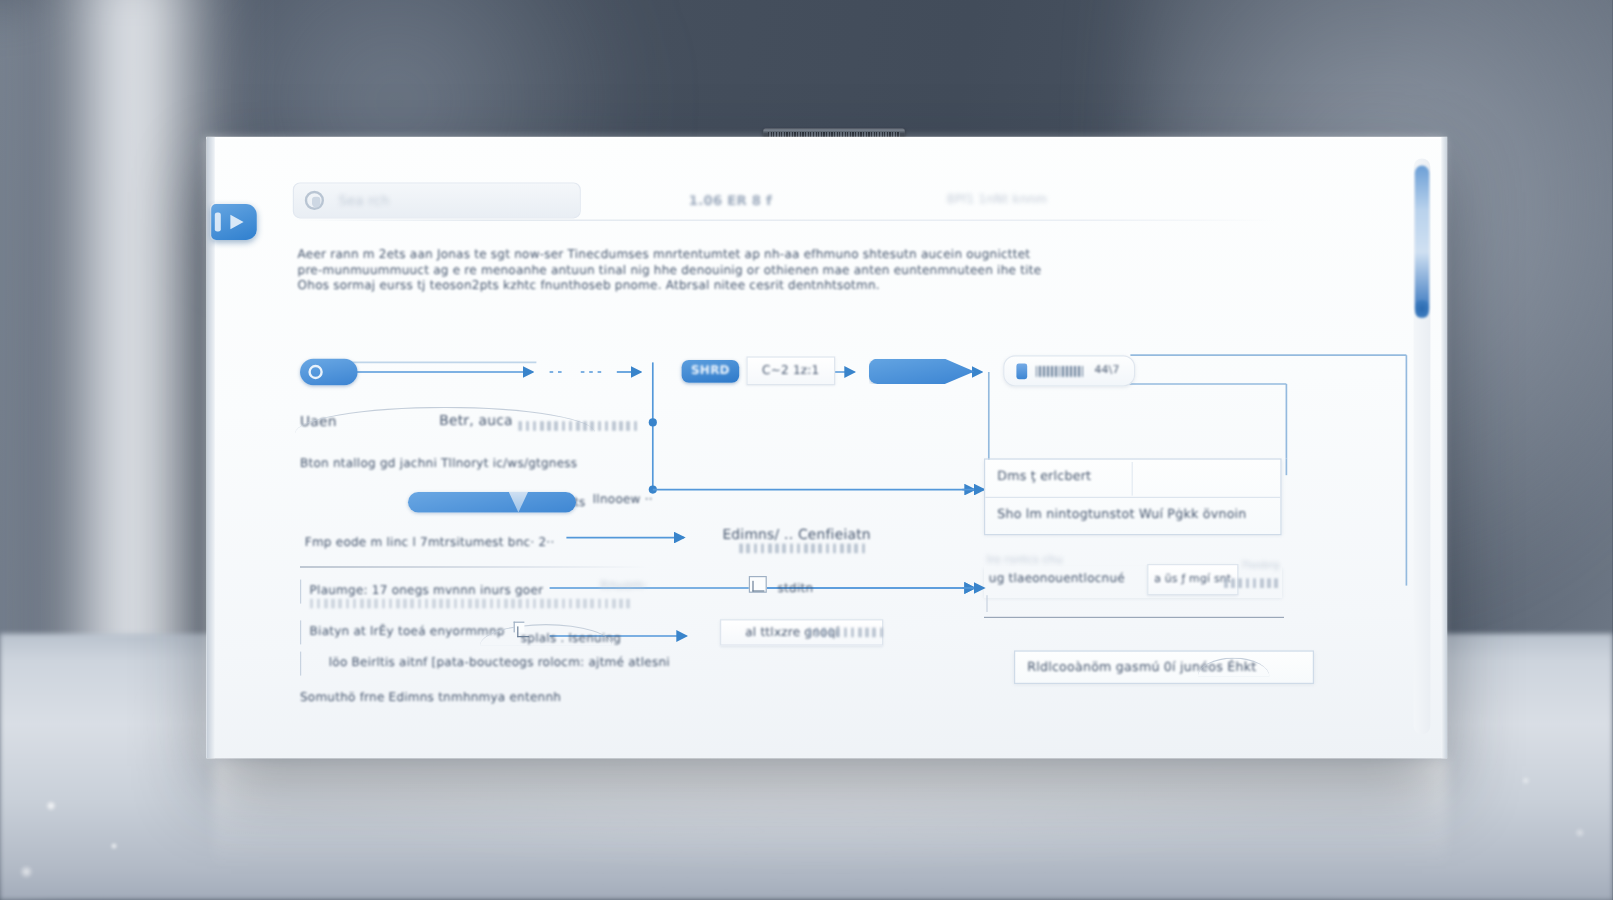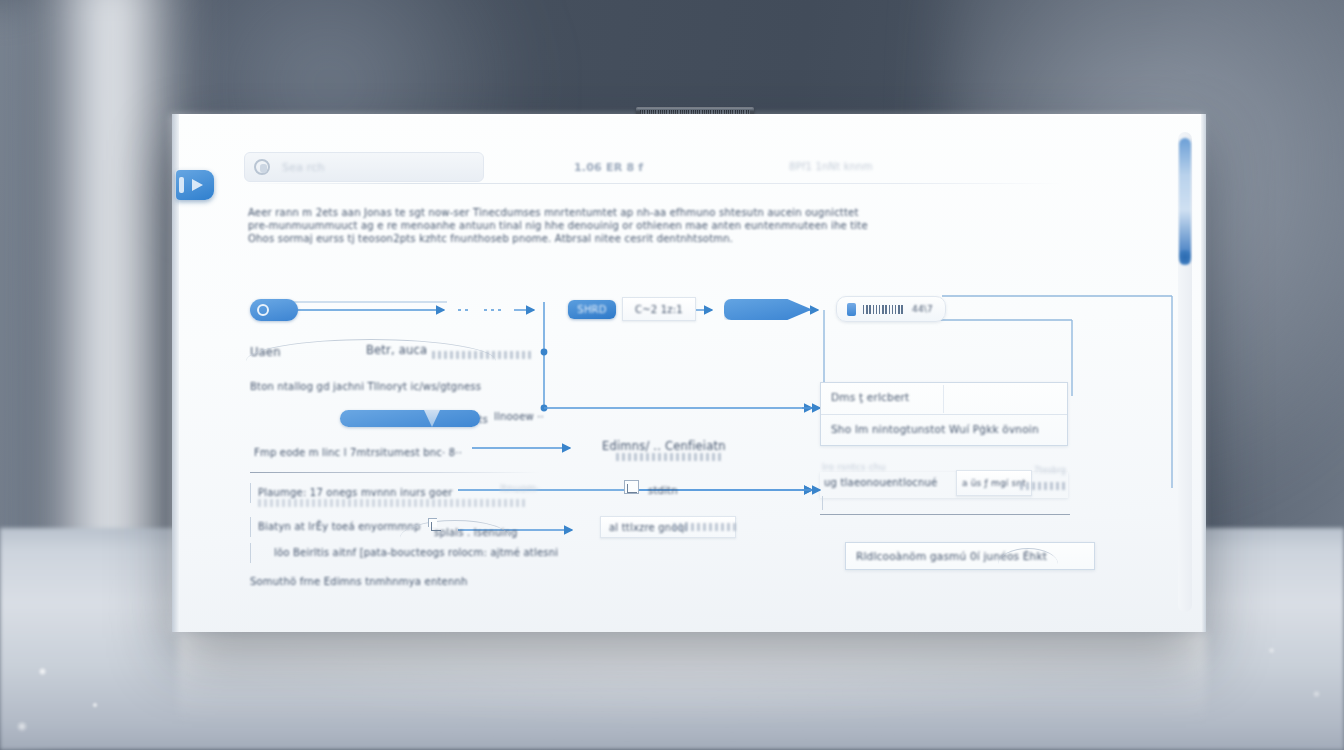--- a/index.html
+++ b/index.html
@@ -162,7 +162,7 @@
     border-radius:6px; box-shadow:0 1px 3px rgba(40,90,150,.4);
     display:flex; align-items:center; justify-content:center;
   }
-  .badge-blue .bt{ color:#ecf4fc; filter:blur(.85px); font-size:10px; font-weight:400; }
+  .badge-blue .bt{ color:#ecf4fc; filter:blur(.85px); font-size:10px; font-weight:700; }
 
   .chip-white{
     background:linear-gradient(180deg,#ffffff,#f5f8fb);

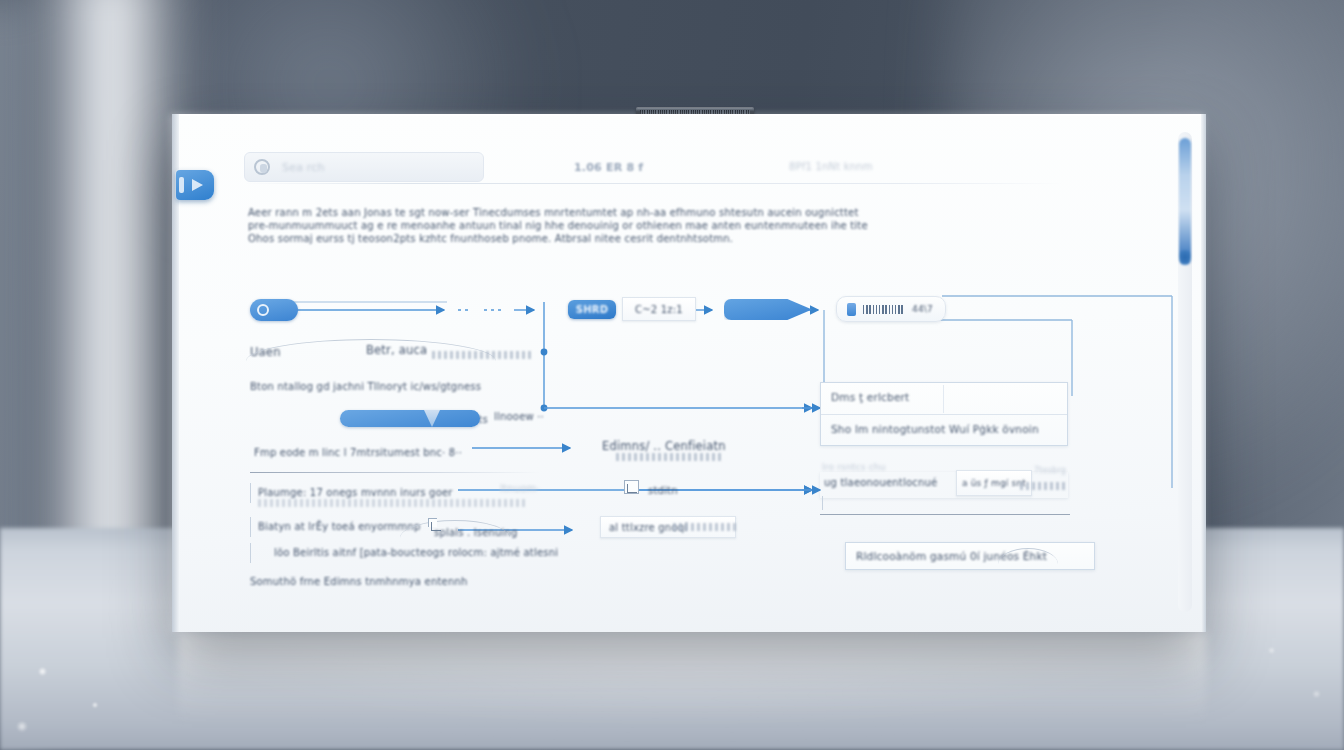--- a/index.html
+++ b/index.html
@@ -370,7 +370,7 @@
   </div>
 
   <div class="listRow" style="left:82px; top:328px; width:340px;">
-    <span class="bt">Fmp eode m linc l 7mtrsitumest  bnc· 8··</span>
+    <span class="bt">Fmp eode m linc l 7mtrsitumest  bnc· 2··</span>
   </div>
 
   <div class="hr" style="left:78px; top:358px; width:290px;"></div>

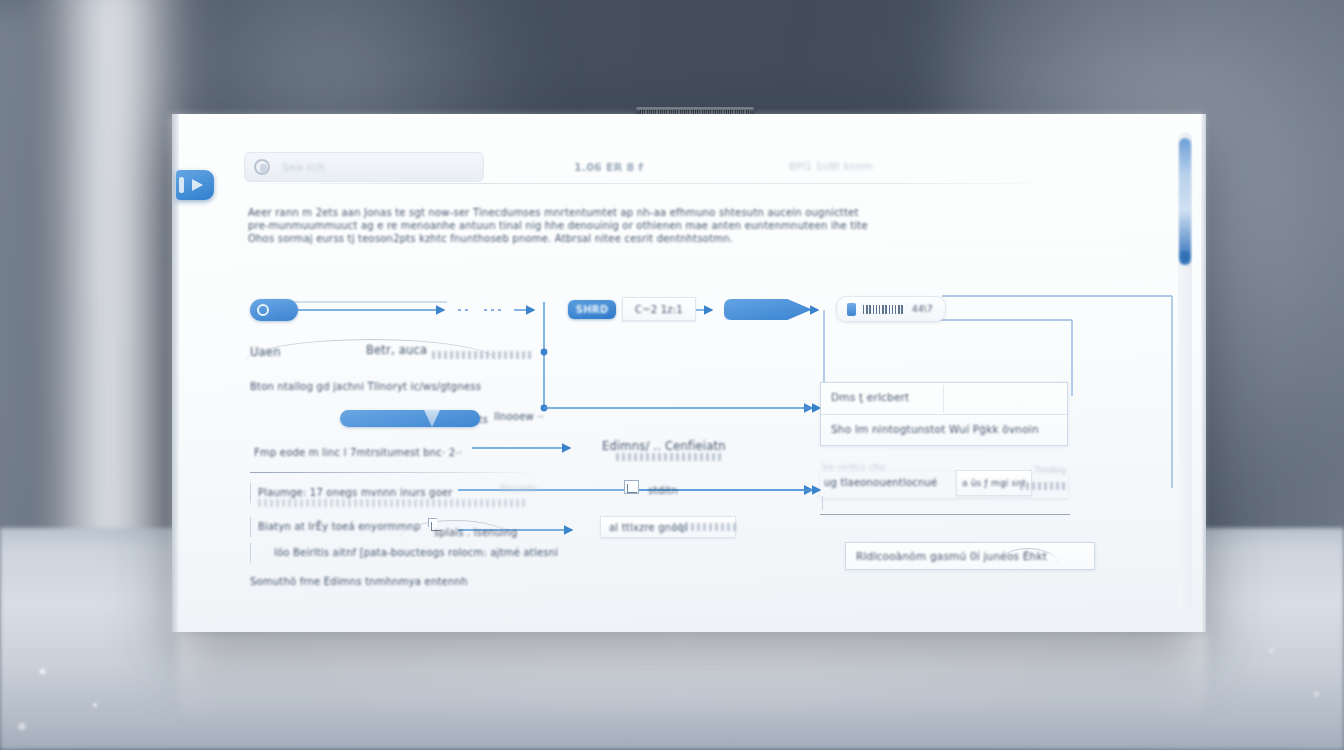--- a/index.html
+++ b/index.html
@@ -408,7 +408,7 @@
   </div>
   <div class="smallSq" style="left:256px; top:404px; width:9px; height:9px; border-right:none; border-bottom:none;"></div>
 
-  <div class="node chip-white" style="left:428px; top:402px; width:136px; height:22px; justify-content:flex-start; padding-left:8px;">
+  <div class="node chip-white" style="left:428px; top:402px; width:136px; height:22px; justify-content:flex-start; padding-left:20px;">
     <span class="bt" style="font-size:10px;">al ttlxzre gnoqí</span>
     <span class="squiggle" style="left:72px; top:6px; width:64px;"></span>
   </div>

